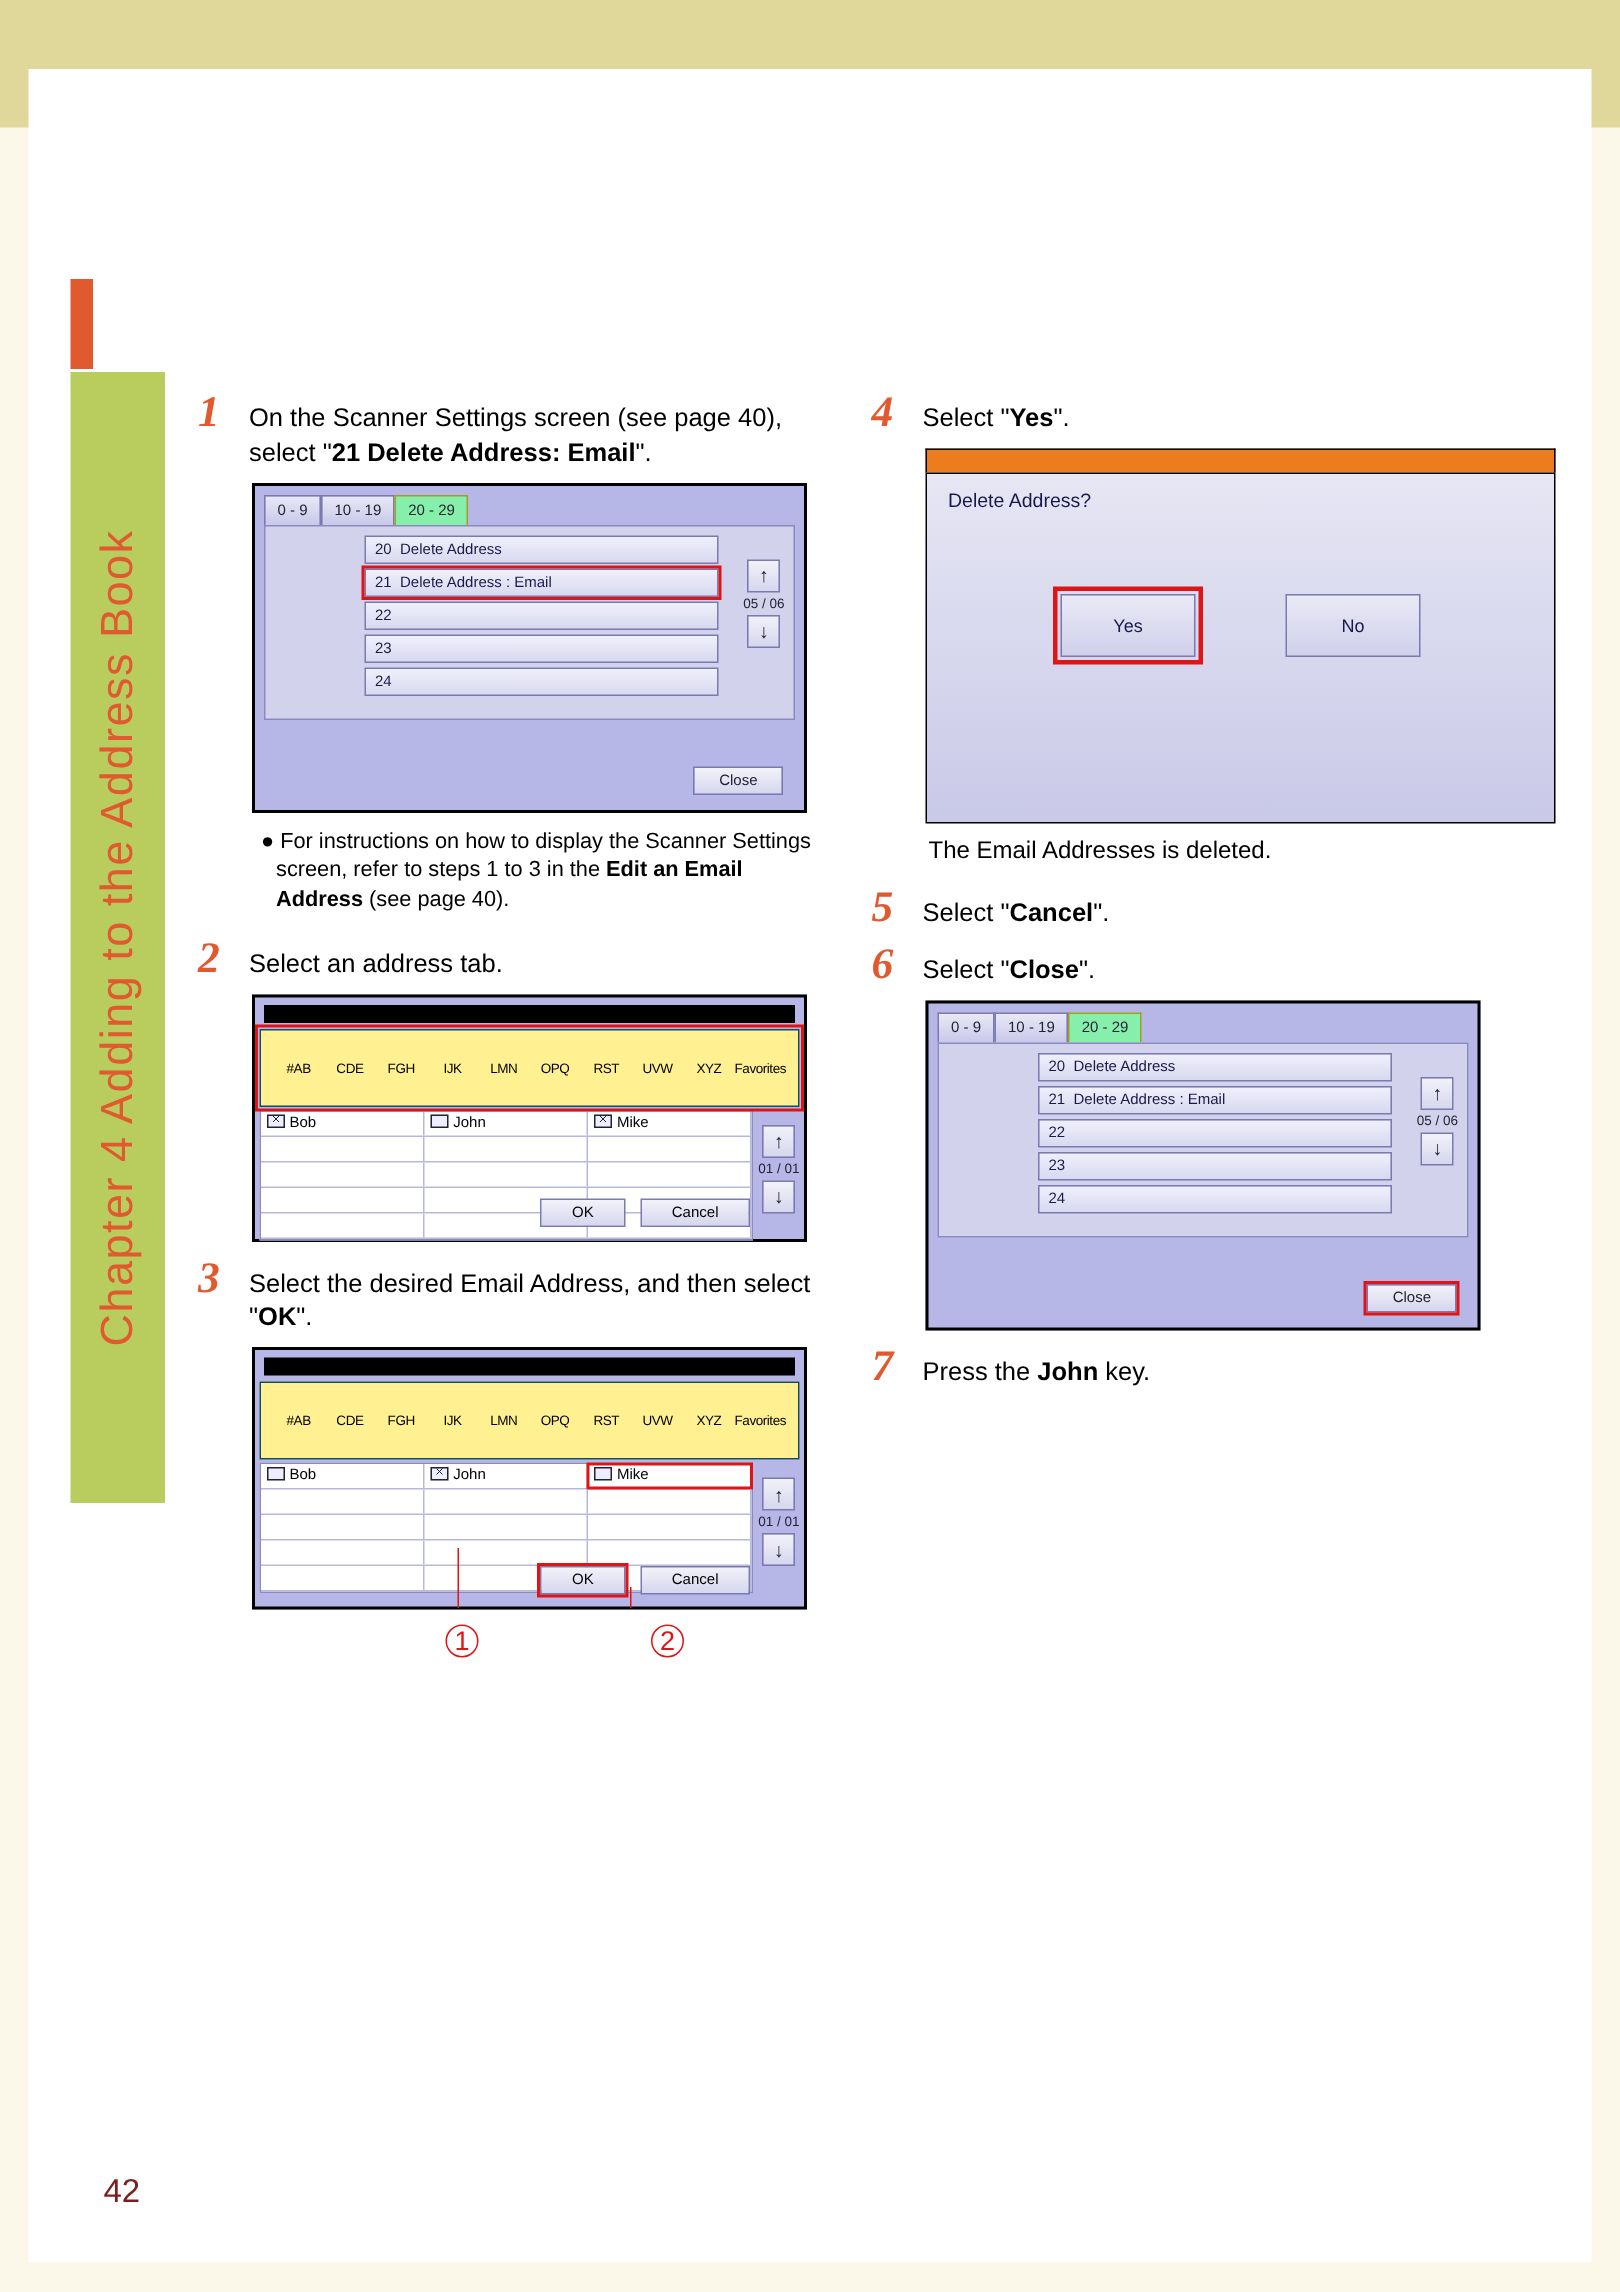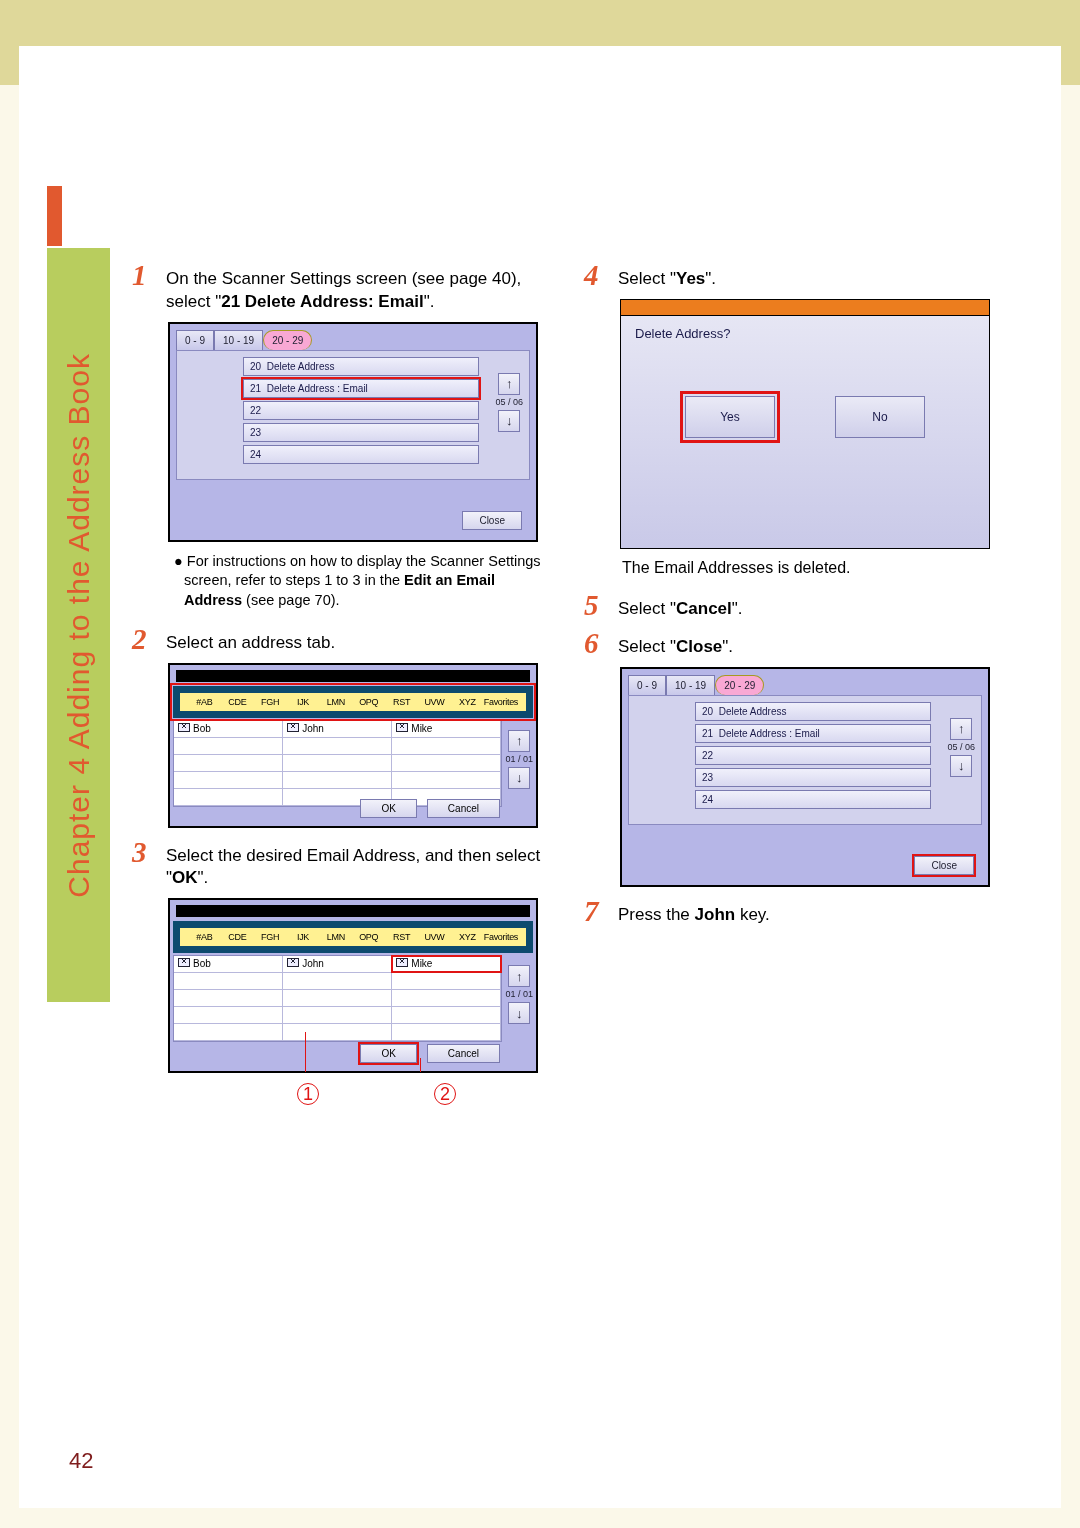--- a/index.html
+++ b/index.html
@@ -133,9 +133,8 @@
     text-align: right;
   }
   .tab.active {
-    background: #f9a8d4;
+    background: #86efac;
     border-color: #a69a22;
-    border-radius: 10px;
   }
   .panel-body {
     background: #d2d2ed;

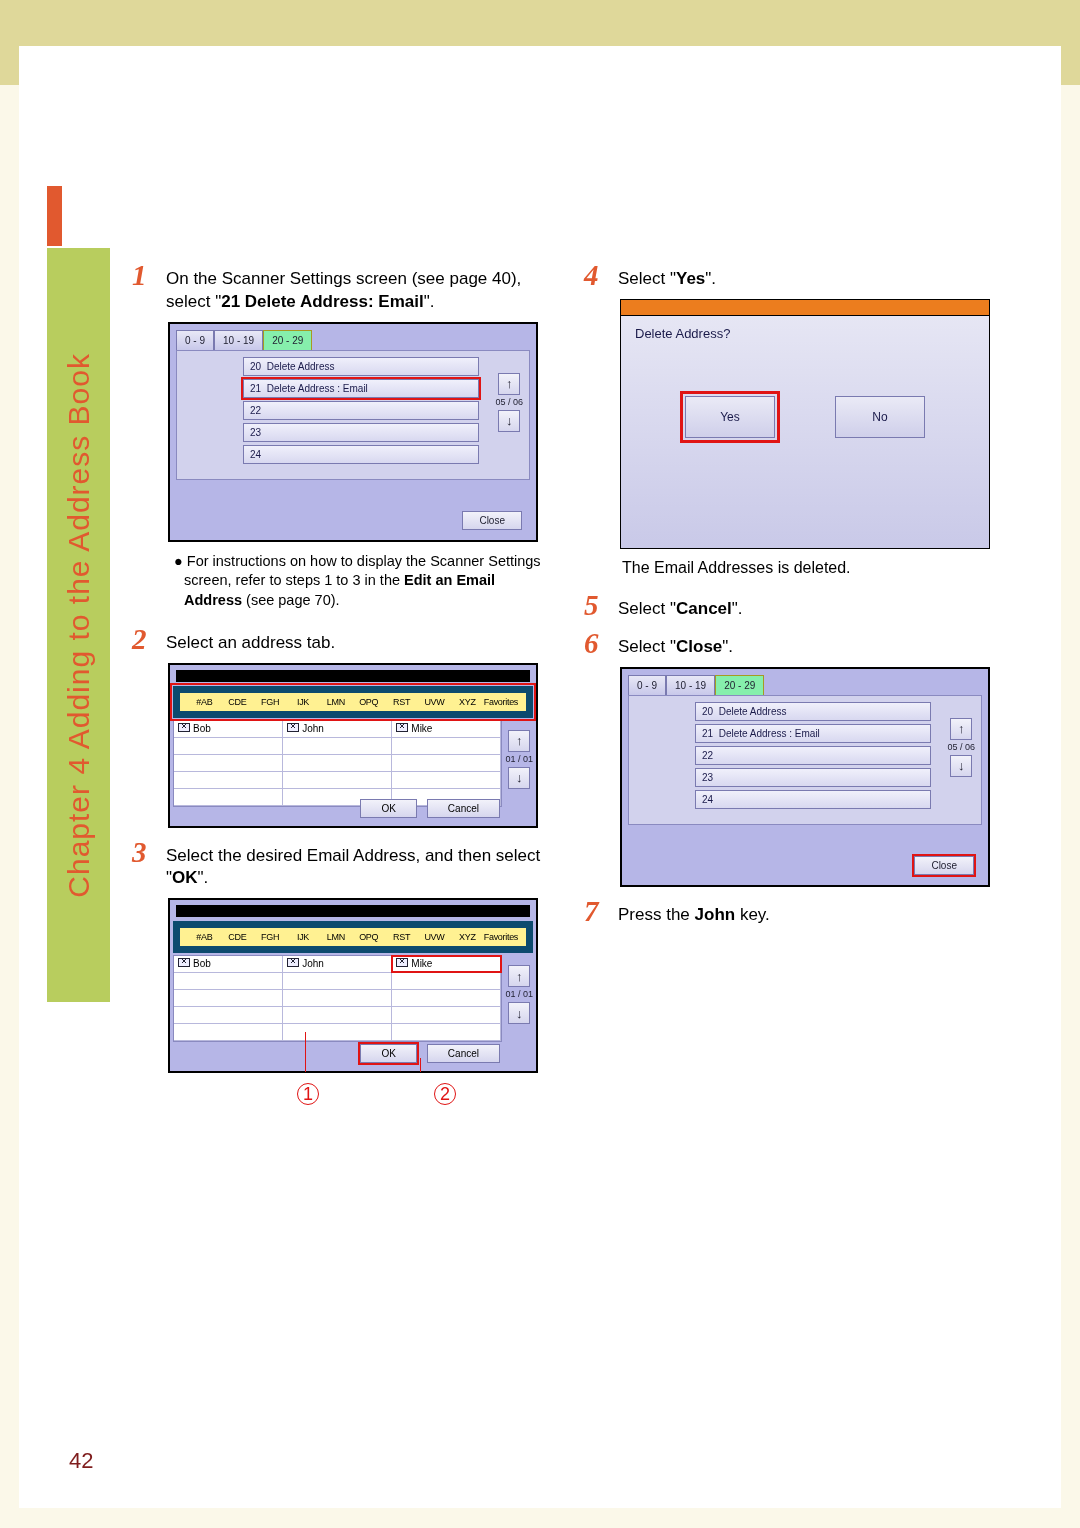--- a/index.html
+++ b/index.html
@@ -235,7 +235,7 @@
 
   .dialog-frame {
     margin: 6px 0 10px 36px;
-    width: 370px;
+    width: 420px;
   }
   .dialog-title { background: #ec7d1e; height: 16px; border: 1px solid #000; border-bottom: none; }
   .dialog-body {

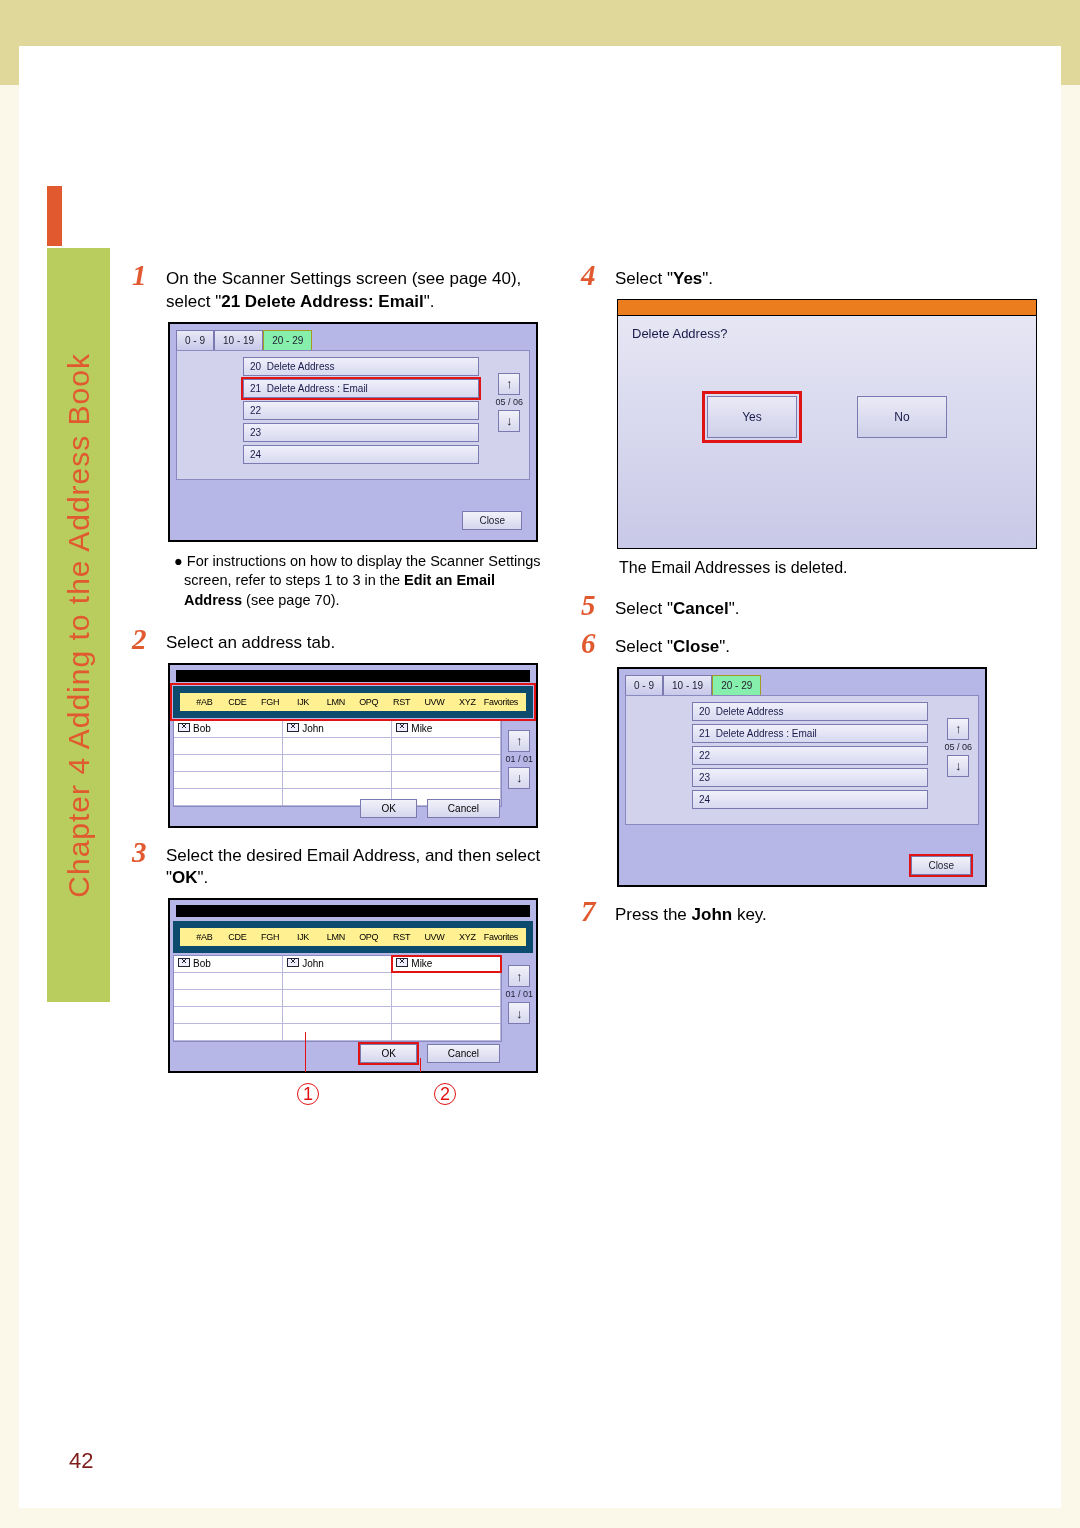--- a/index.html
+++ b/index.html
@@ -314,7 +314,7 @@
 
       <div class="note">
         <span>●</span>
-        <span>For instructions on how to display the Scanner Settings screen, refer to steps 1 to 3 in the </span><b>Edit an Email Address</b><span> (see page 70).</span>
+        <span>For instructions on how to display the Scanner Settings screen, refer to steps 1 to 3 in the </span><b>Edit an Email Address</b><span> (see page 40).</span>
       </div>
 
       <div class="step">

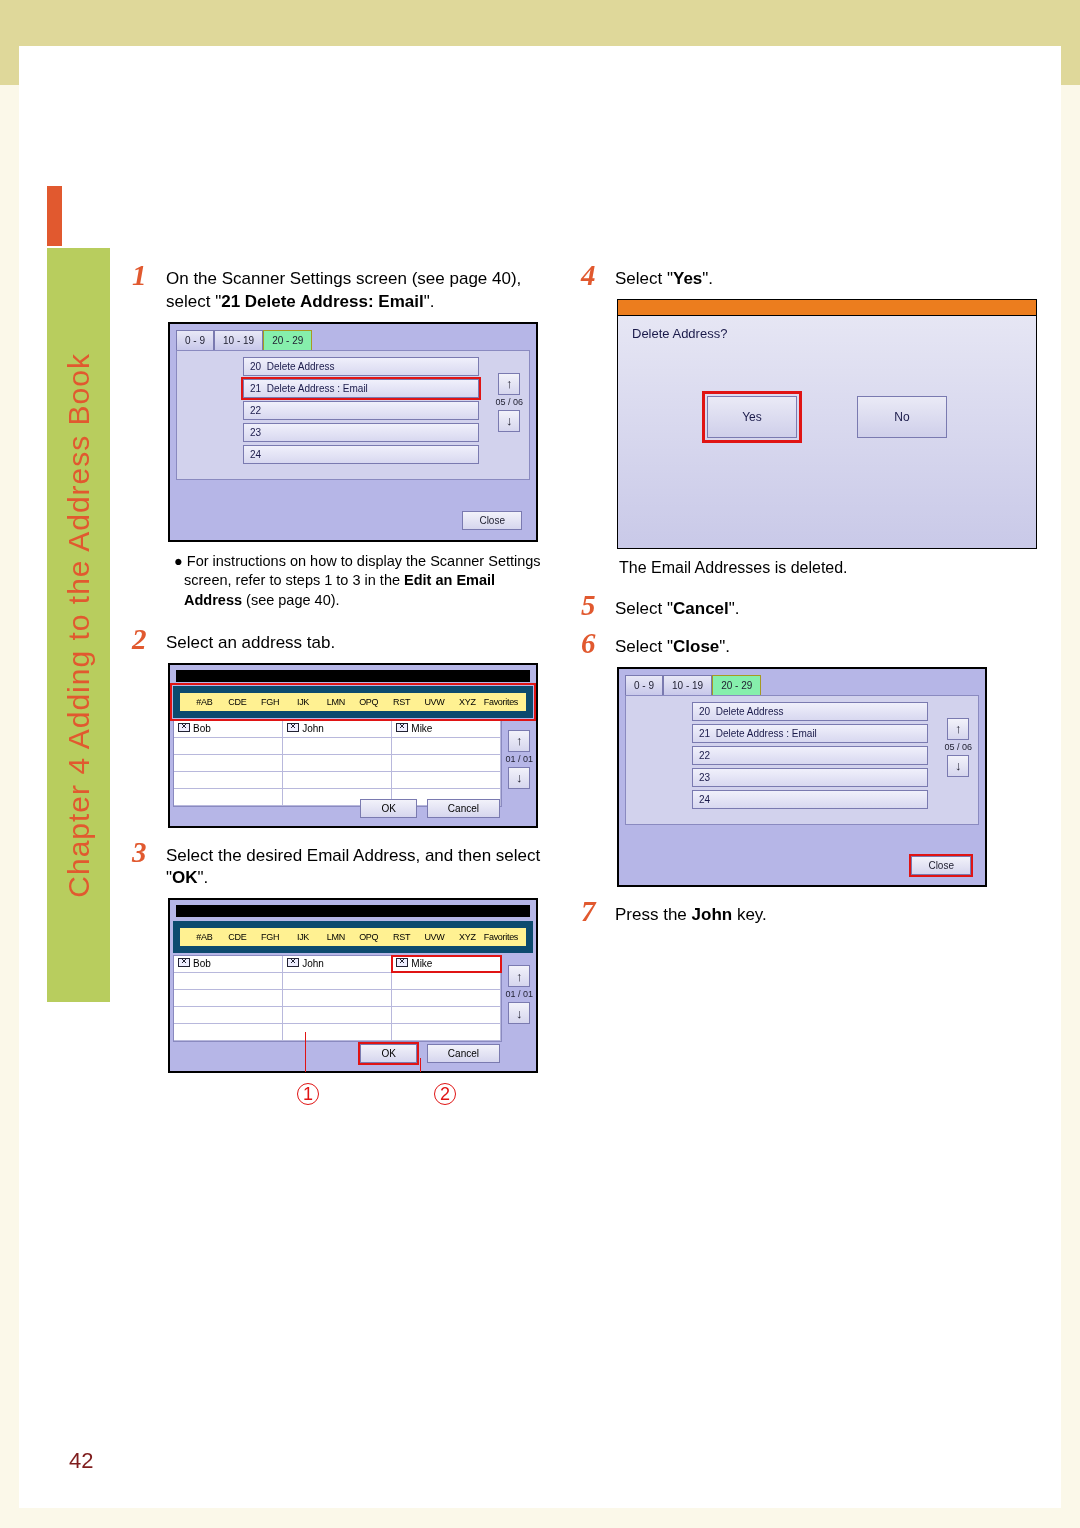--- a/index.html
+++ b/index.html
@@ -179,8 +179,8 @@
 
   .addr-header {
     background: #fff192;
-    padding: 4px 8px;
-    border: 7px solid #0c4a6e;
+    padding: 20px 8px;
+    border: 1px solid #0c4a6e;
     font-size: 9px;
     letter-spacing: -0.3px;
     display: flex;

